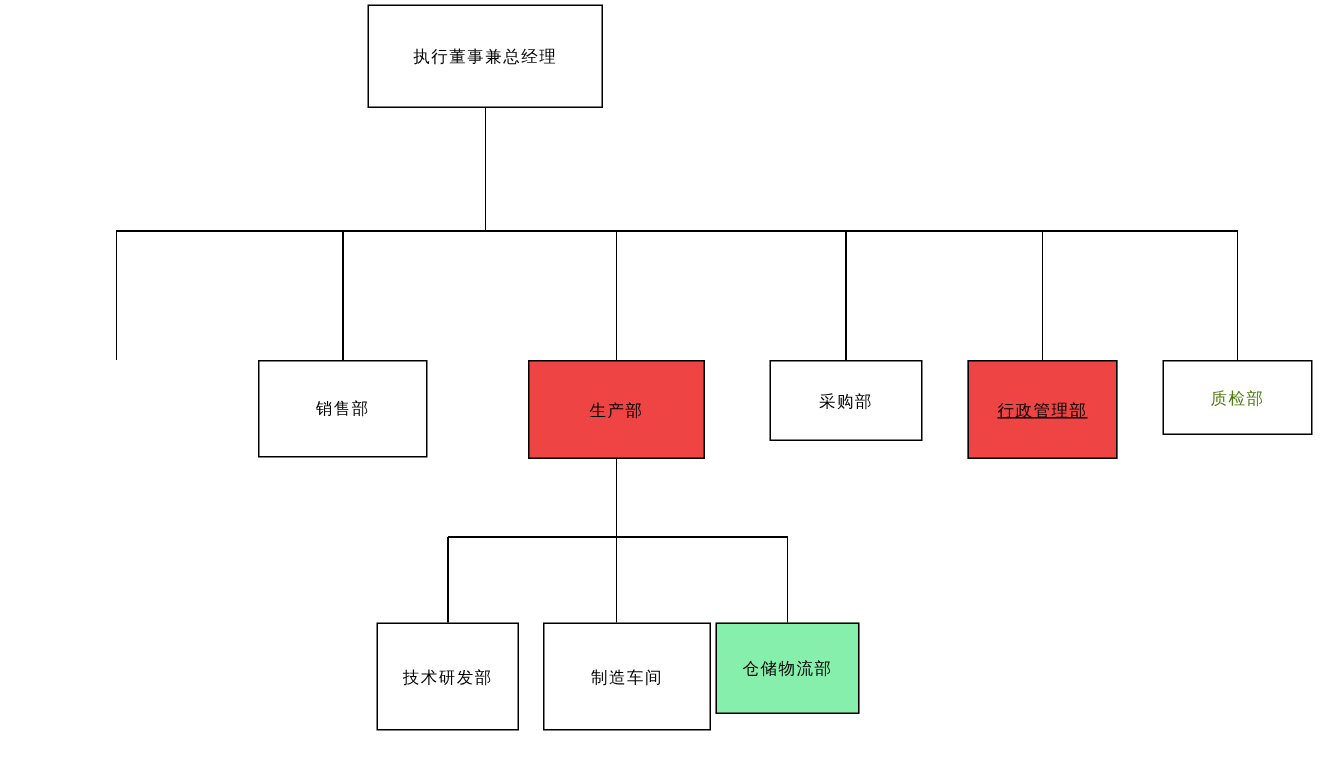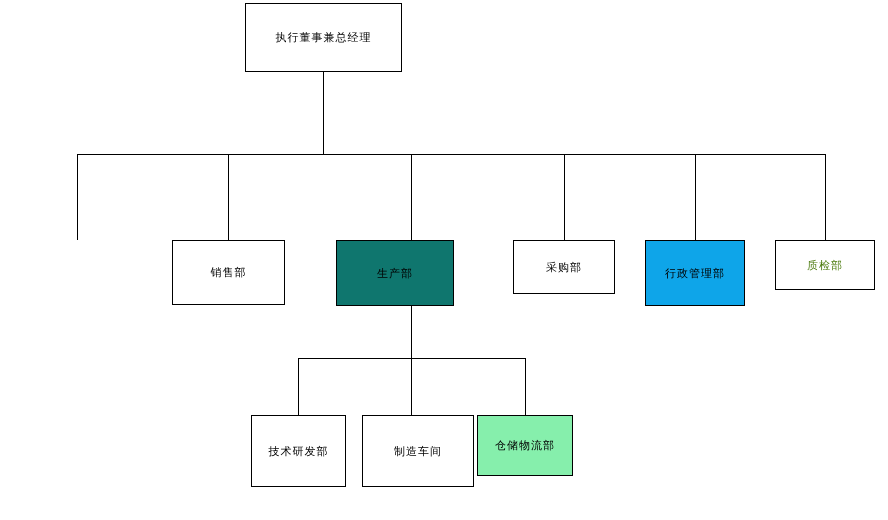--- a/index.html
+++ b/index.html
@@ -61,7 +61,7 @@
     <div class="node" style="left: 172px; top: 240px; width: 113px; height: 65px; border-color: rgb(0, 0, 0); background: rgb(255, 255, 255); color: rgb(0, 0, 0);">
       <span>销售部</span>
     </div>
-    <div class="node" style="left: 336px; top: 240px; width: 118px; height: 66px; border-color: rgb(0, 0, 0); background: #0f766e; color: rgb(0, 0, 0);">
+    <div class="node" style="left: 352px; top: 240px; width: 118px; height: 66px; border-color: rgb(0, 0, 0); background: #ef4444; color: rgb(0, 0, 0);">
       <span>生产部</span>
     </div>
     <div class="node" style="left: 513px; top: 240px; width: 102px; height: 54px; border-color: rgb(0, 0, 0); background: rgb(255, 255, 255); color: rgb(0, 0, 0);">

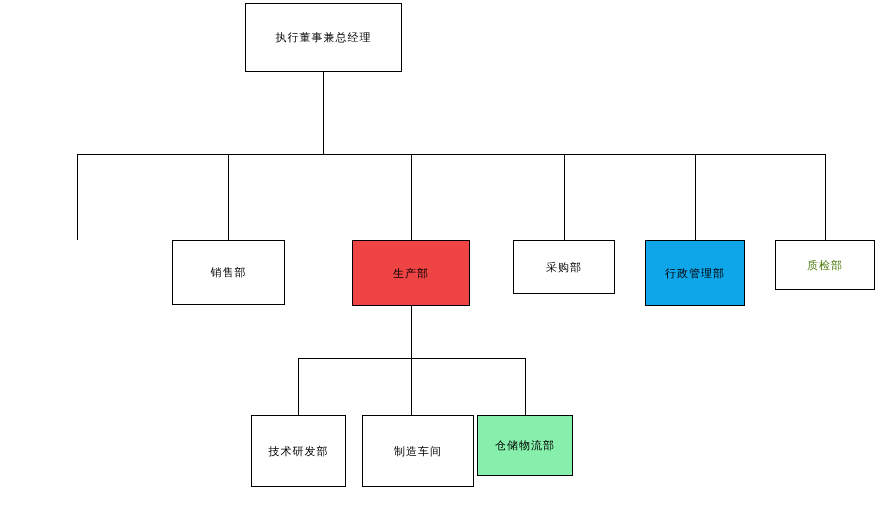--- a/index.html
+++ b/index.html
@@ -67,7 +67,7 @@
     <div class="node" style="left: 513px; top: 240px; width: 102px; height: 54px; border-color: rgb(0, 0, 0); background: rgb(255, 255, 255); color: rgb(0, 0, 0);">
       <span>采购部</span>
     </div>
-    <div class="node" style="left: 645px; top: 240px; width: 100px; height: 66px; border-color: rgb(0, 0, 0); background: #0ea5e9; color: rgb(0, 0, 0);">
+    <div class="node" style="left: 645px; top: 240px; width: 100px; height: 66px; border-color: rgb(0, 0, 0); background: #ef4444; color: rgb(0, 0, 0); text-decoration: underline;">
       <span>行政管理部</span>
     </div>
     <div class="node" style="left: 775px; top: 240px; width: 100px; height: 50px; border-color: rgb(0, 0, 0); background: rgb(255, 255, 255); color: #4d7c0f; text-align: center;">

